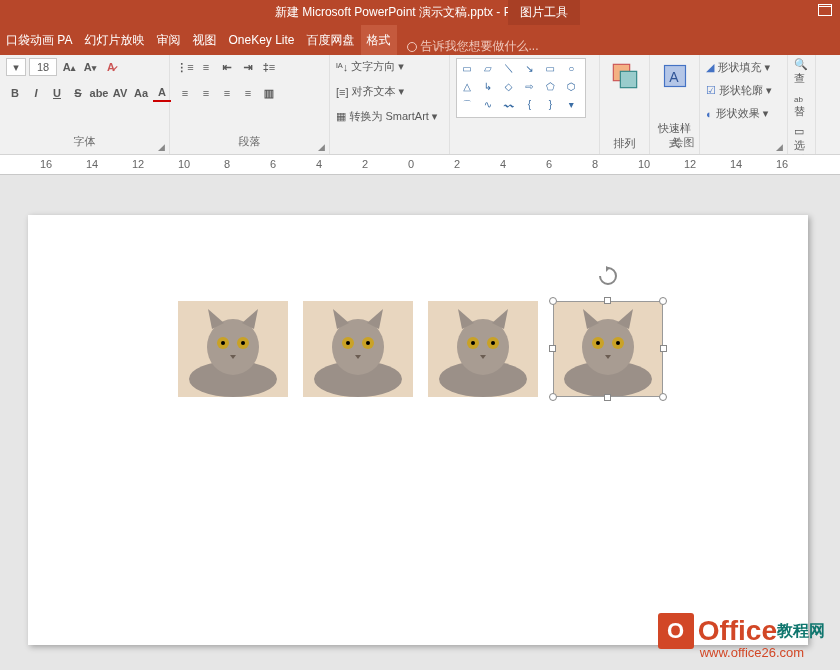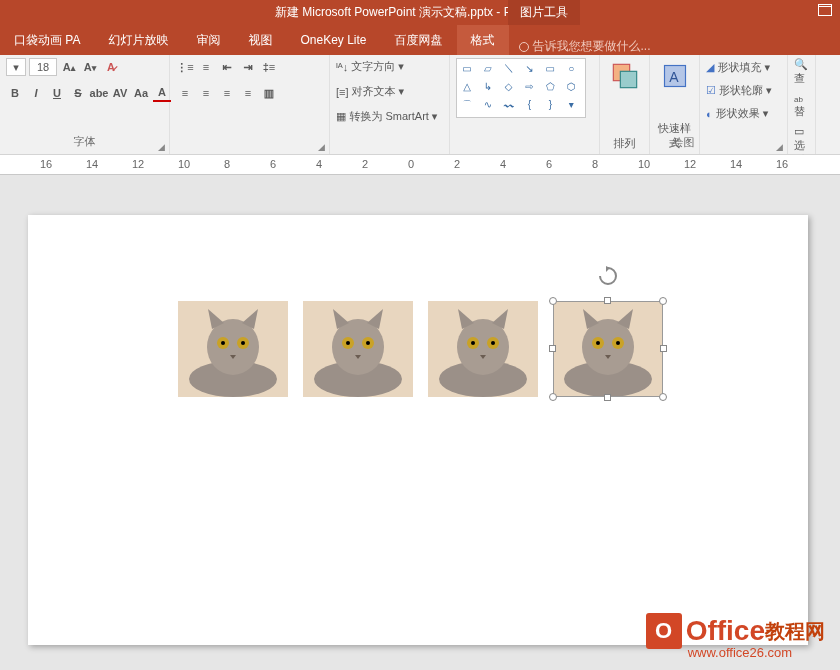--- a/index.html
+++ b/index.html
@@ -8,7 +8,7 @@
 .titlebar .winicon{position:absolute;right:8px;top:4px;width:14px;height:12px;border:1px solid #fff}
 .winicon::before{content:"";position:absolute;top:1px;left:0;right:0;height:1px;background:#fff}
 .tabs{background:#b7472a;height:30px;display:flex;align-items:flex-end;color:#fff;font-size:12px;position:relative}
-.tabs .tab{padding:0 14px;height:30px;line-height:30px;cursor:pointer}
+.tabs .tab{padding:0 6px;height:30px;line-height:30px;cursor:pointer}
 .context-tool{position:absolute;right:260px;top:-25px;background:#a83f25;height:25px;padding:0 12px;line-height:25px;font-size:12px}
 .tabs .tab.active{background:#c55a3d}
 .tell{color:#f0c9bd;margin-left:10px}

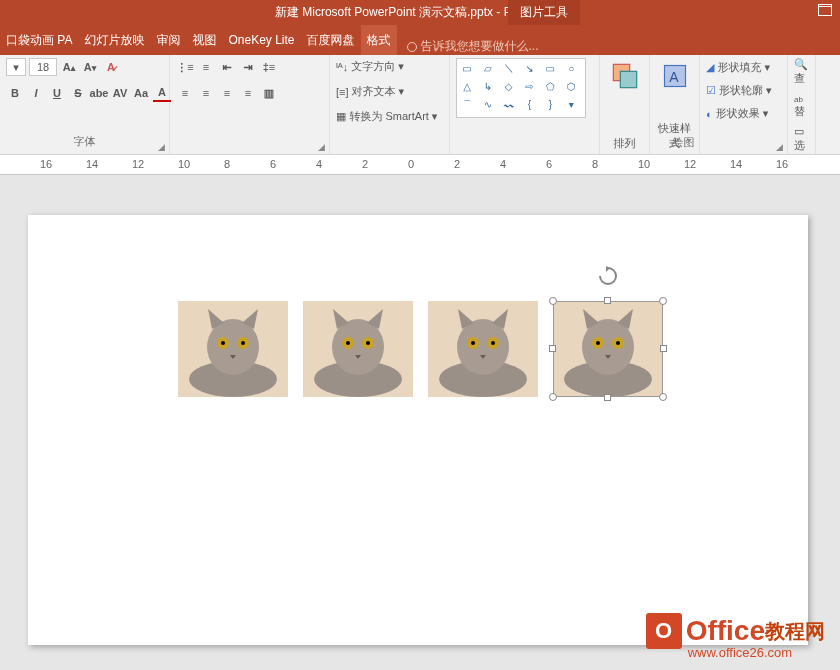--- a/index.html
+++ b/index.html
@@ -119,6 +119,7 @@
         <div class="smbtn">▥</div>
       </div>
     </div>
+    <div class="group-label">段落</div>
     <div class="dlaunch">◢</div>
   </div>
 

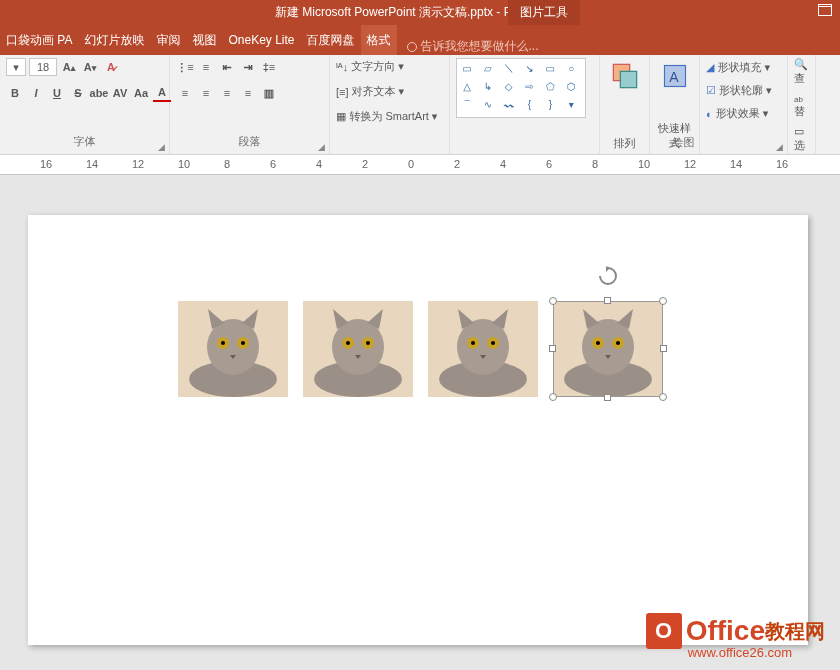--- a/index.html
+++ b/index.html
@@ -48,7 +48,7 @@
 .watermark{position:absolute;right:15px;bottom:10px;text-align:left;font-size:13px}
 .watermark .o{display:inline-block;width:36px;height:36px;background:#d24726;color:#fff;font-weight:bold;font-size:22px;text-align:center;line-height:36px;border-radius:3px;vertical-align:middle;margin-right:4px}
 .watermark .t1{color:#d24726;font-weight:bold;font-size:28px;vertical-align:middle}
-.watermark .t2{color:#c2410c;font-weight:bold;font-size:20px;vertical-align:middle}
+.watermark .t2{color:#0f766e;font-weight:bold;font-size:16px;vertical-align:middle}
 .watermark .url{color:#d24726;font-size:13px;display:block;margin-left:42px;margin-top:-4px}
 </style>
 </head>

